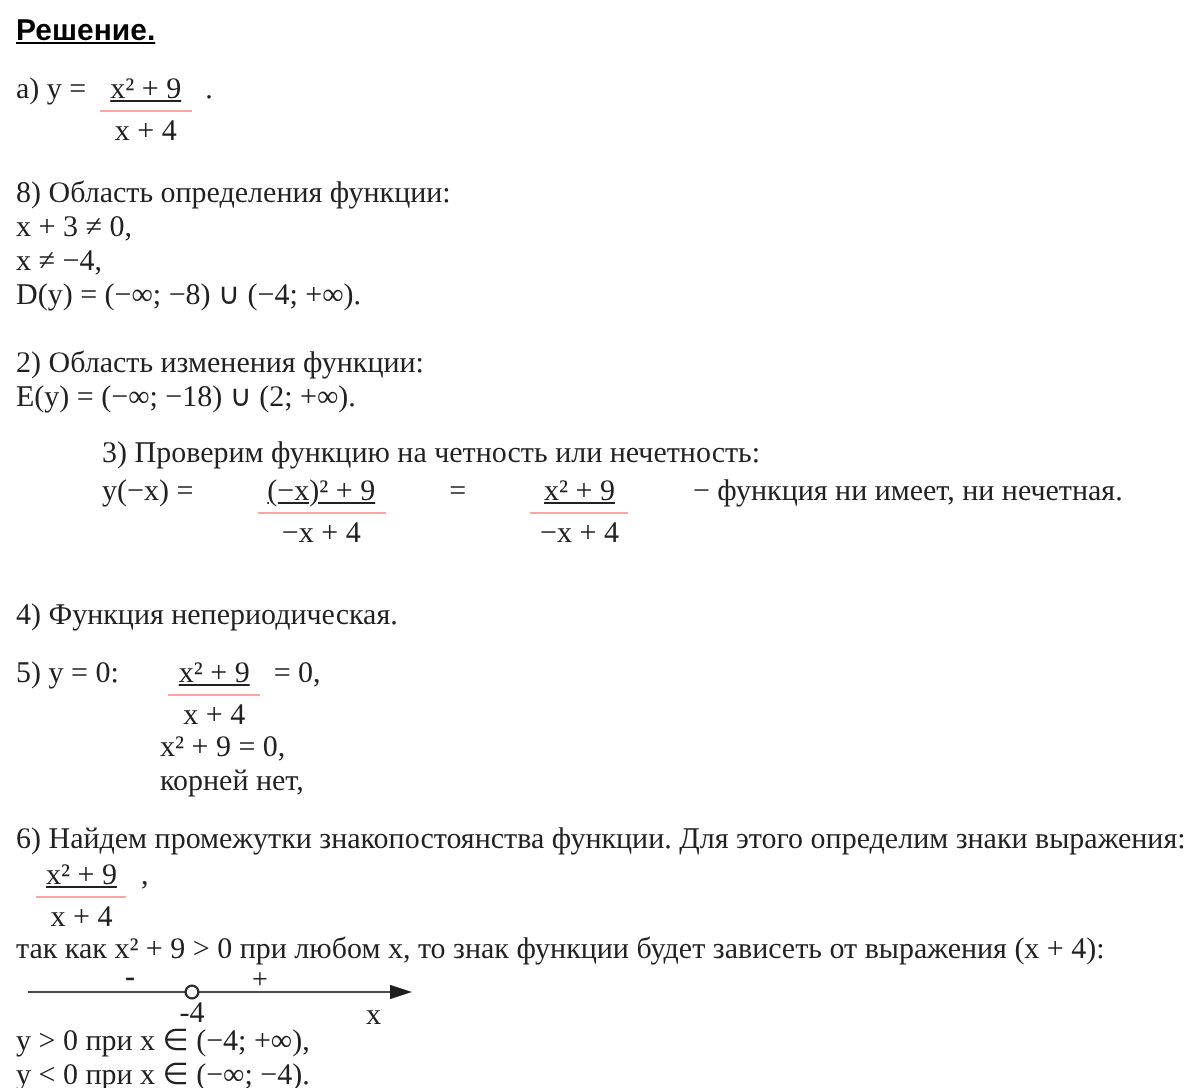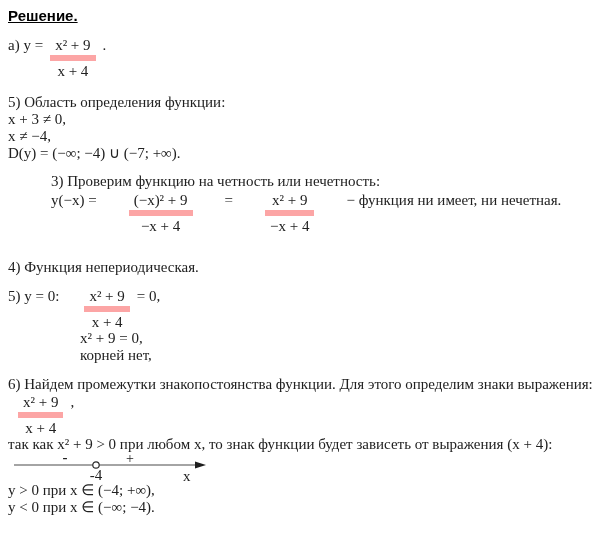--- a/index.html
+++ b/index.html
@@ -23,7 +23,7 @@
   }
   .frow { display: flex; align-items: flex-start; gap: 7px; }
   .frac { display: inline-flex; flex-direction: column; text-align: center; flex: 0 0 auto; }
-  .frac .num { display: block; line-height: 16px; padding: 0 5px 2px; border-bottom: 6px solid #fca5a5; }
+  .frac .num { display: block; line-height: 16px; padding: 0 5px 2px; border-bottom: 1px solid #fca5a5; text-decoration: underline; }
   .frac .den { display: block; line-height: 16px; padding: 2px 5px 0; }
 
   .mt-part-a { margin-top: 13px; }

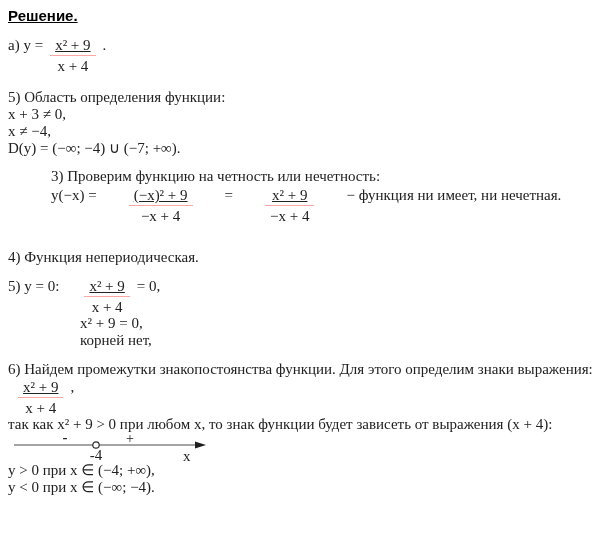--- a/index.html
+++ b/index.html
@@ -61,7 +61,7 @@
   </div>
 
   <div class="mt-s1">
-    <p>5) Область определения функции:</p>
+    <p>8) Область определения функции:</p>
     <p>x + 3 ≠ 0,</p>
     <p>x ≠ −4,</p>
     <p>D(y) = (−∞; −4) ∪ (−7; +∞).</p>

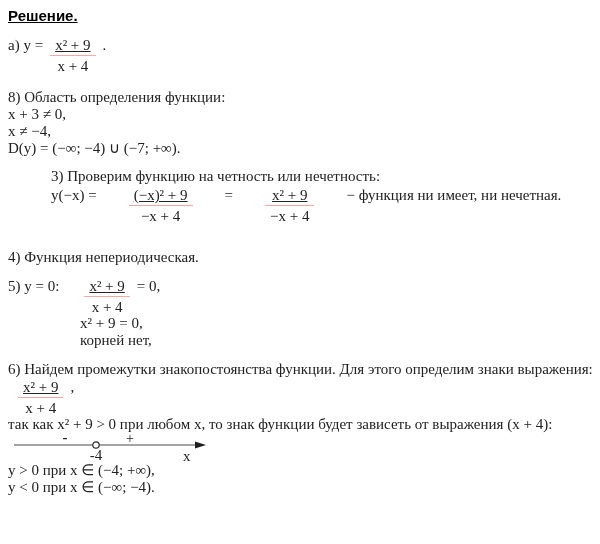--- a/index.html
+++ b/index.html
@@ -64,7 +64,7 @@
     <p>8) Область определения функции:</p>
     <p>x + 3 ≠ 0,</p>
     <p>x ≠ −4,</p>
-    <p>D(y) = (−∞; −4) ∪ (−7; +∞).</p>
+    <p>D(y) = (−∞; −8) ∪ (−4; +∞).</p>
   </div>
 
 

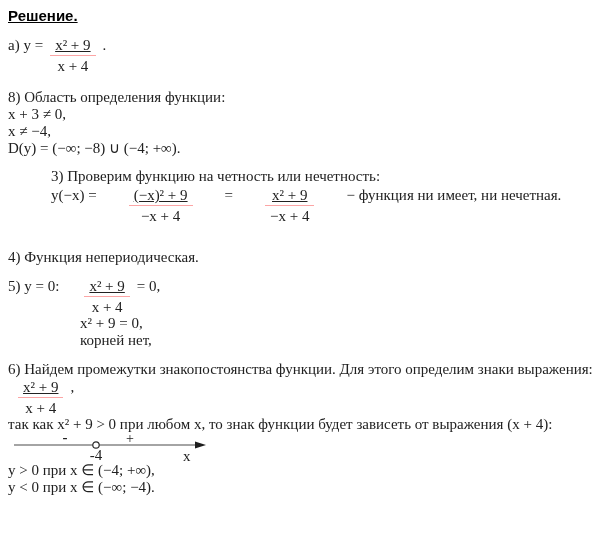--- a/index.html
+++ b/index.html
@@ -67,6 +67,10 @@
     <p>D(y) = (−∞; −8) ∪ (−4; +∞).</p>
   </div>
 
+  <div class="mt-s2">
+    <p>2) Область изменения функции:</p>
+    <p>E(y) = (−∞; −18) ∪ (2; +∞).</p>
+  </div>
 
   <div class="mt-s3">
     <p>3) Проверим функцию на четность или нечетность:</p>

